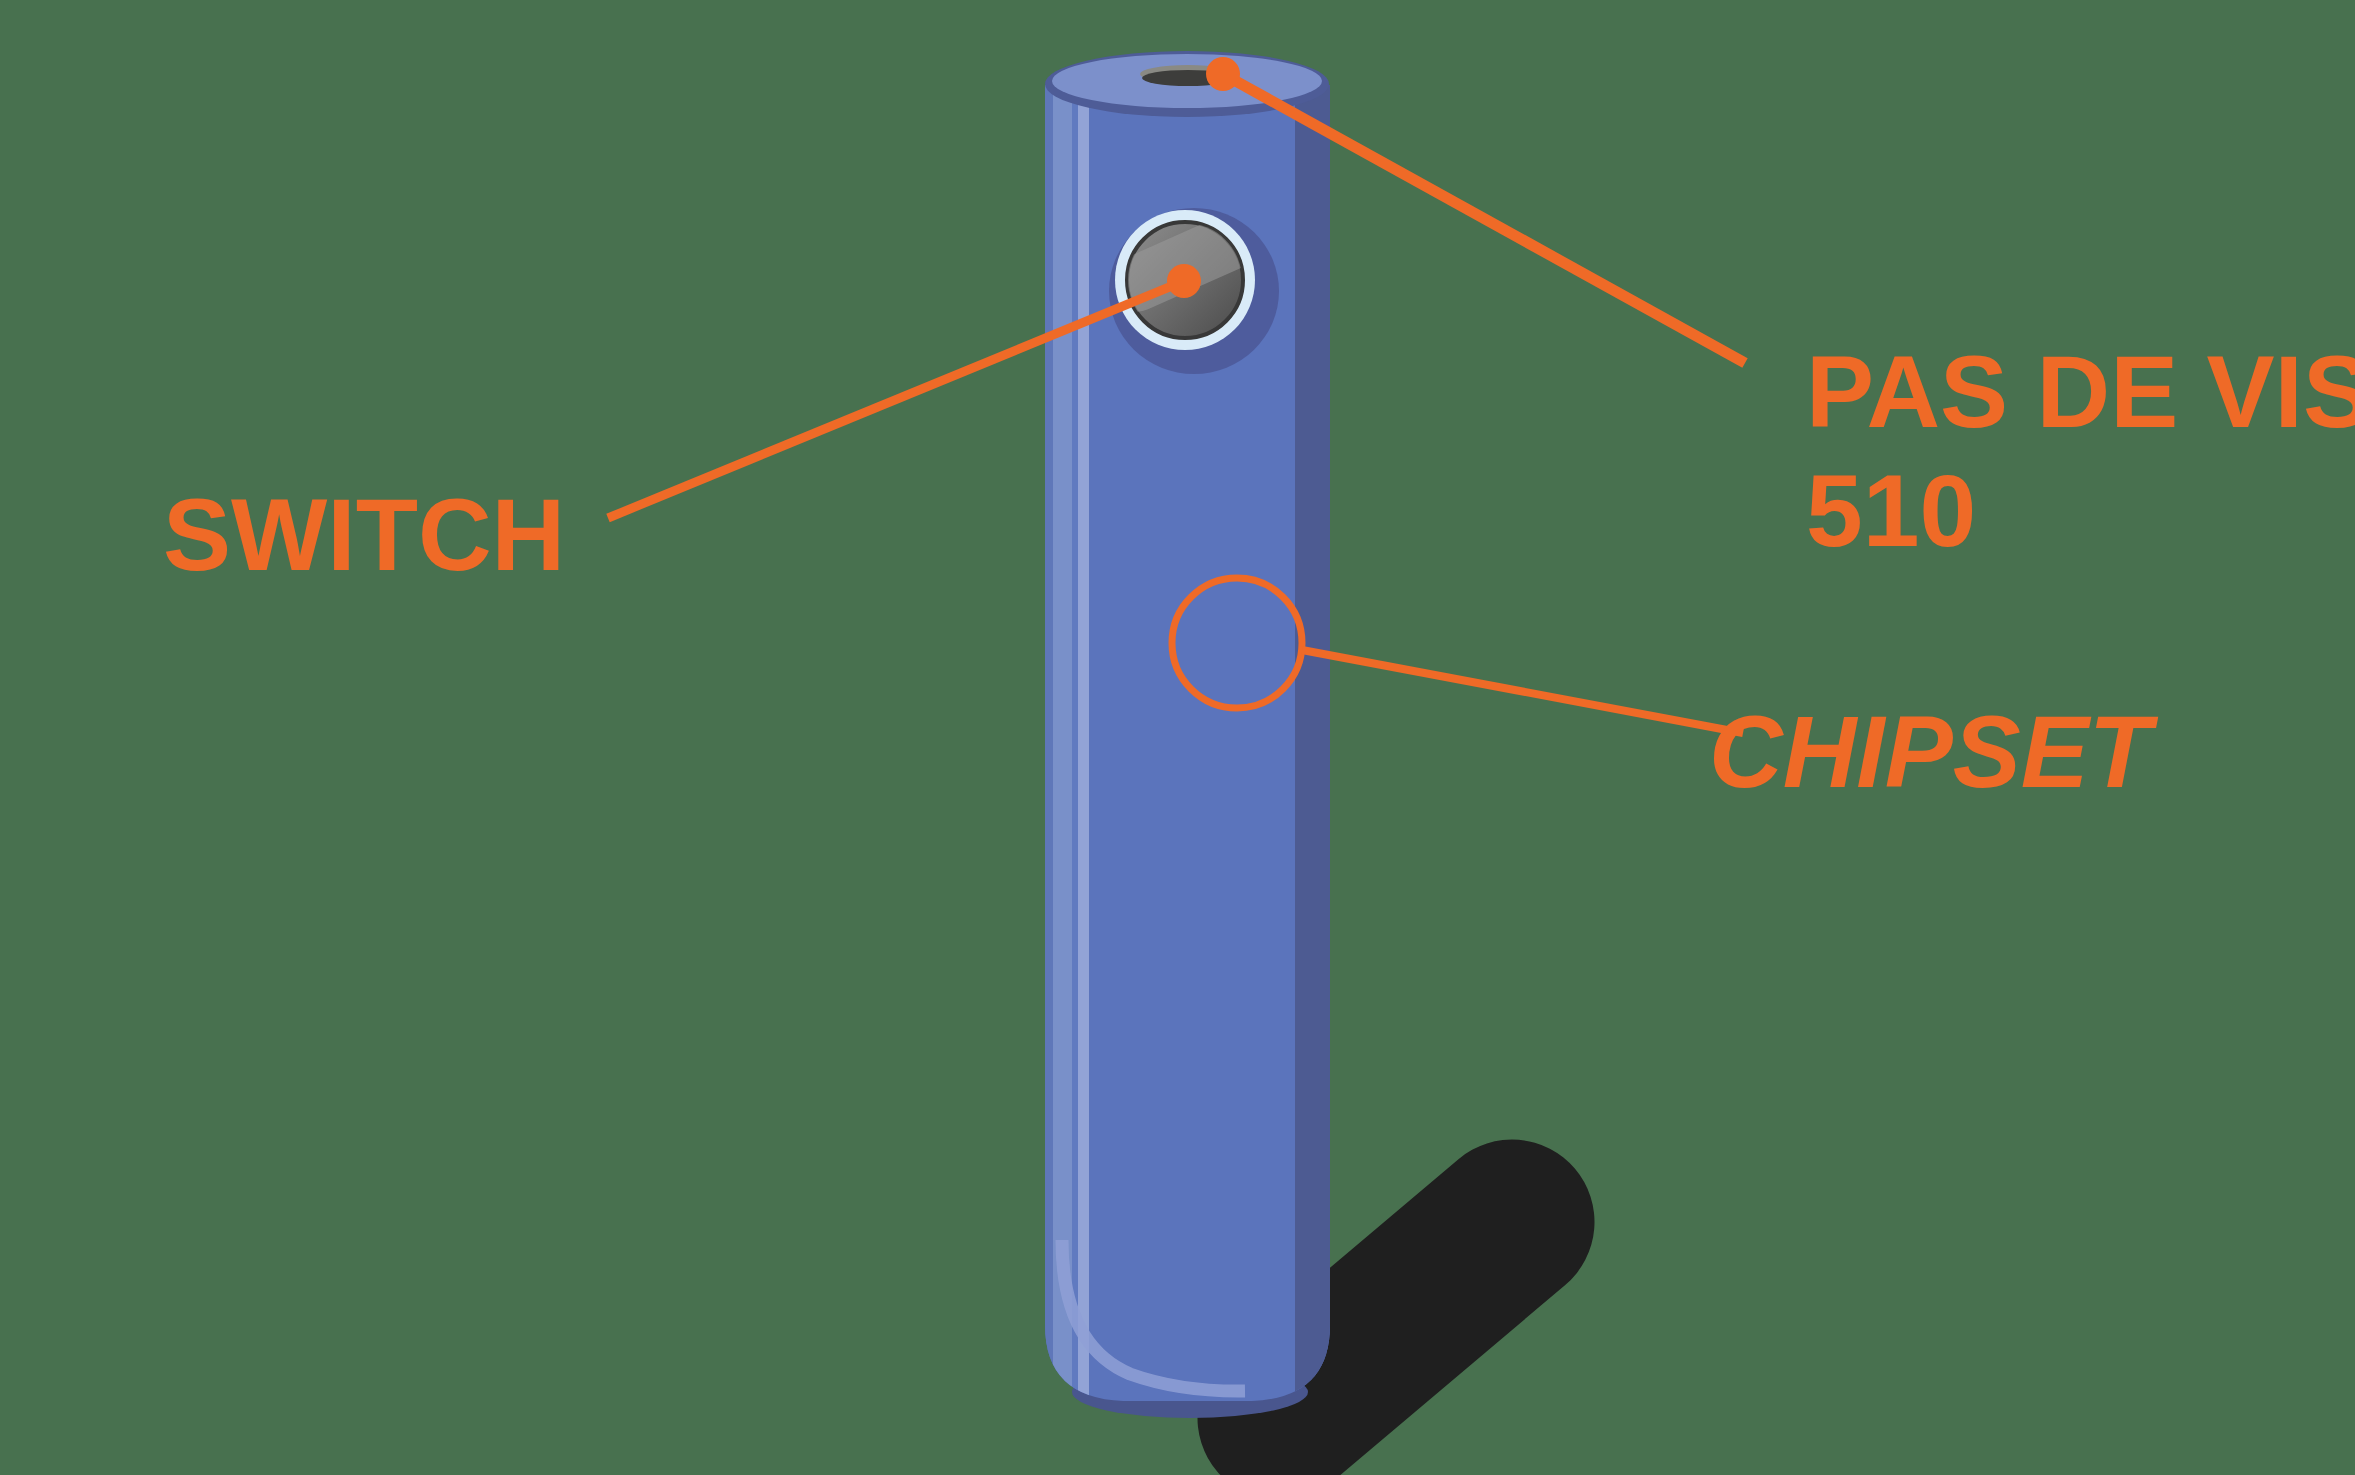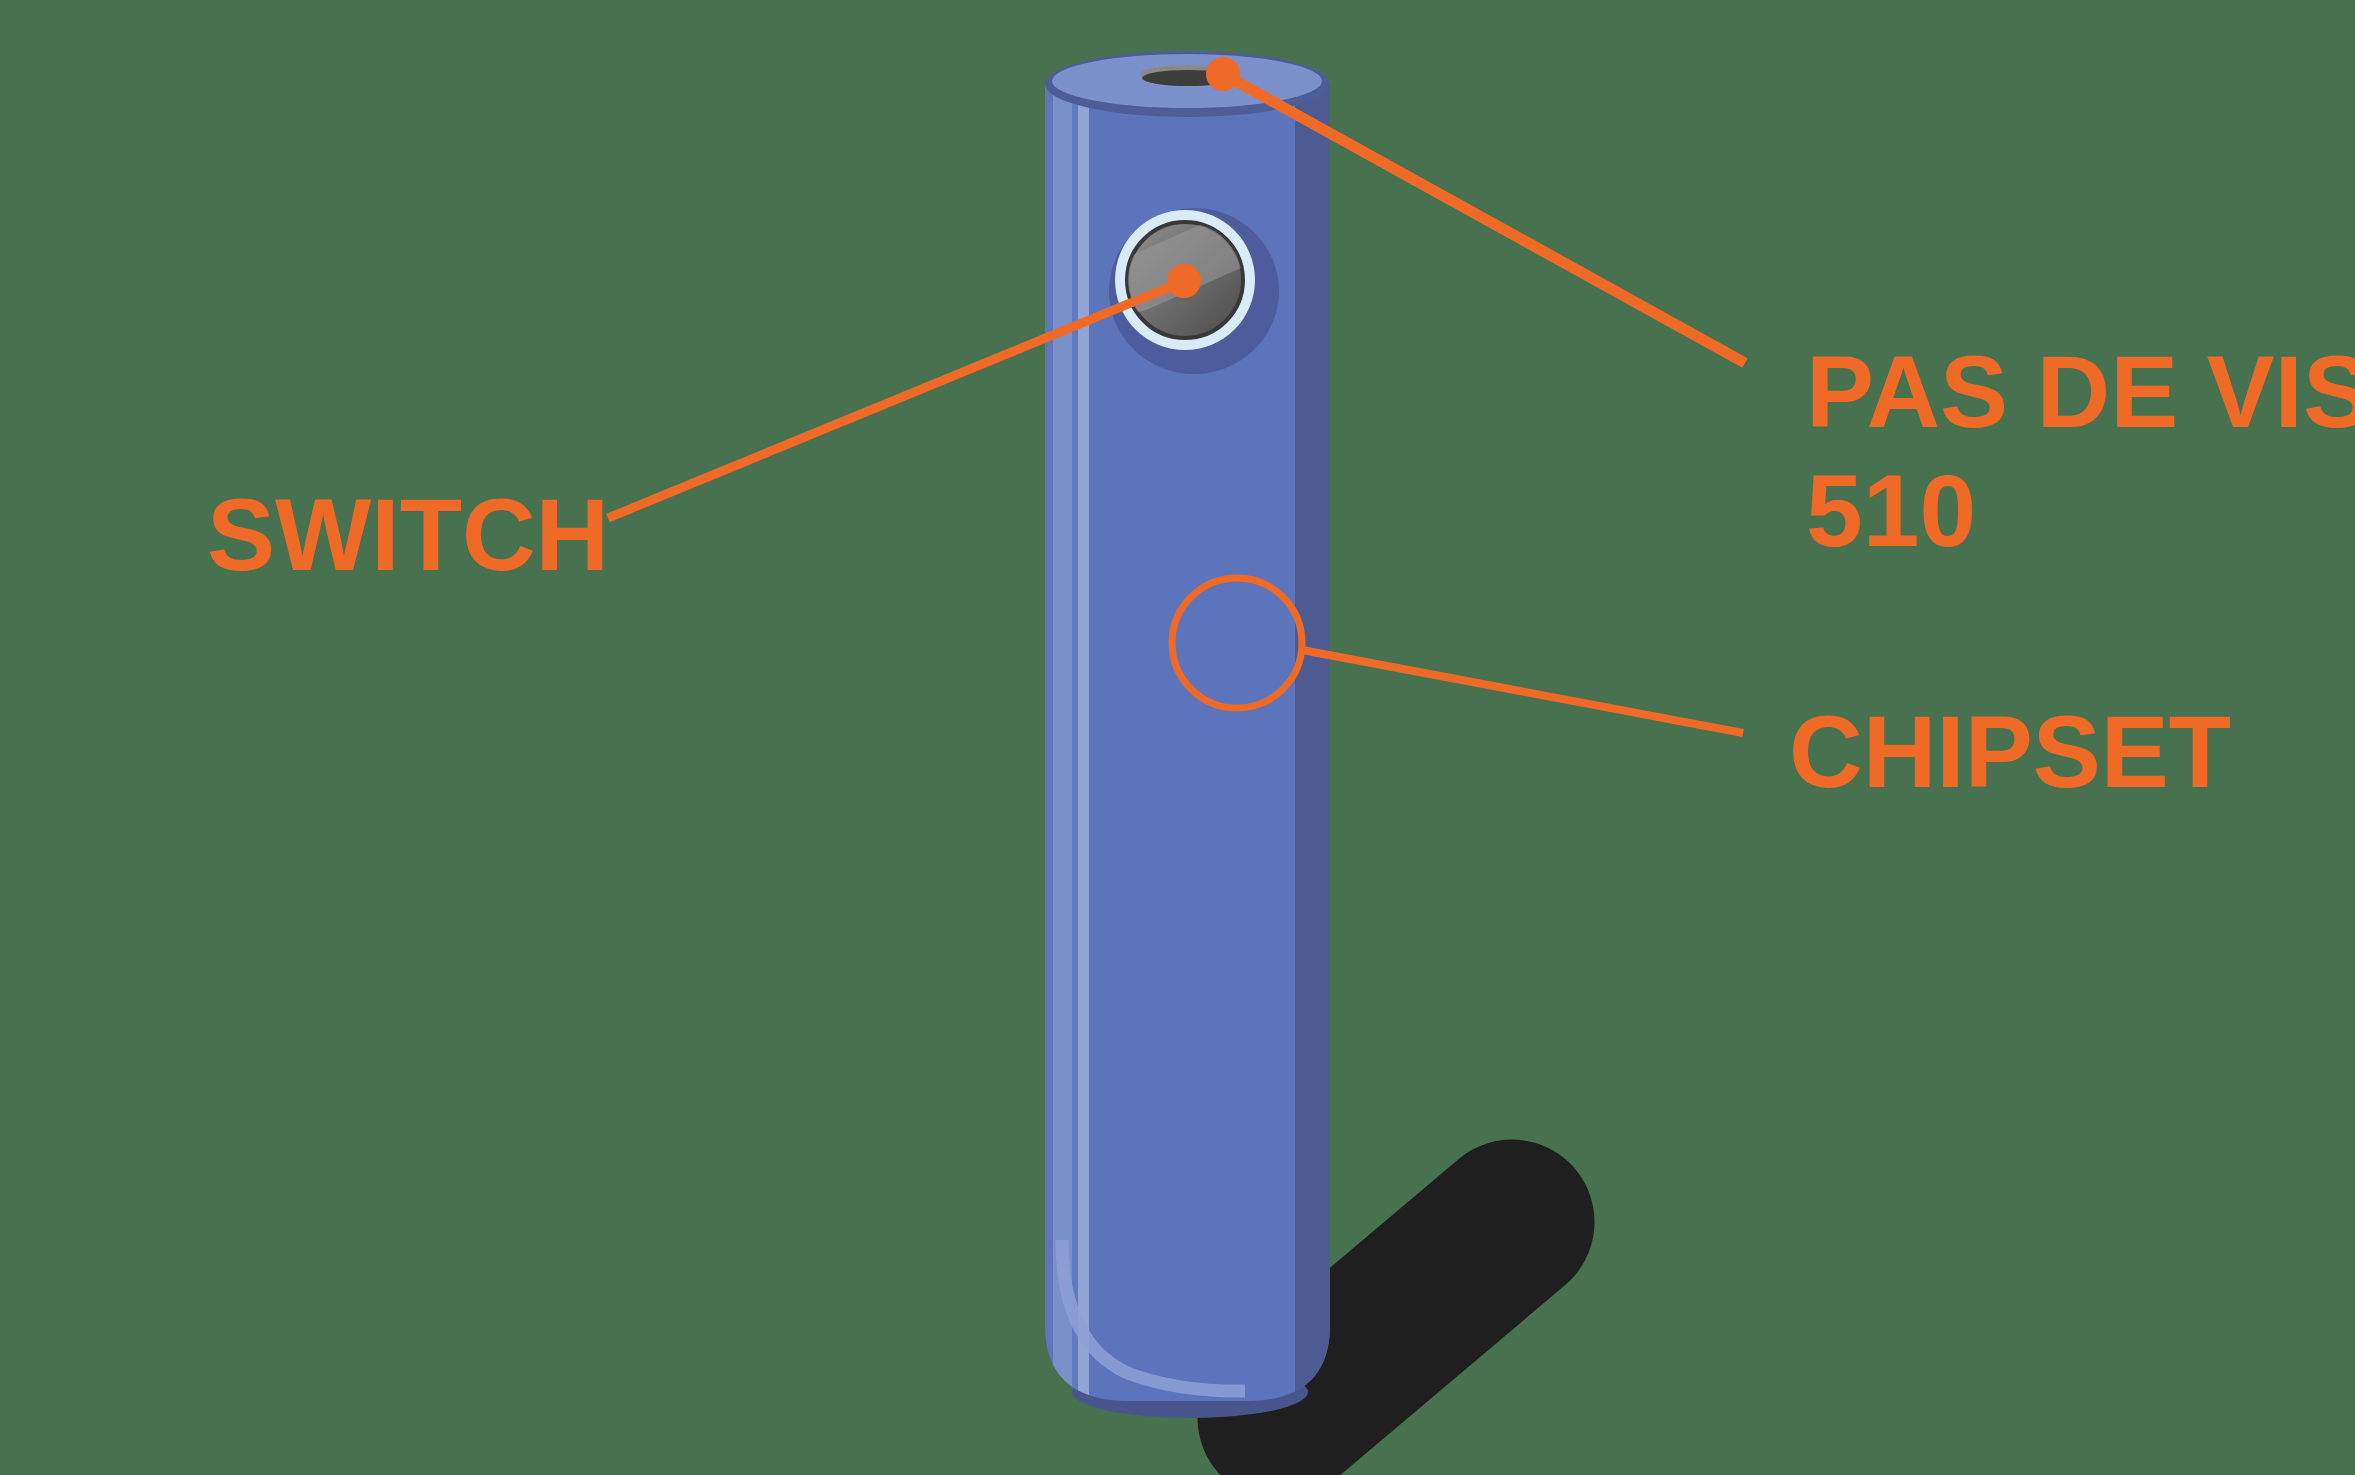--- a/index.html
+++ b/index.html
@@ -21,7 +21,7 @@
     letter-spacing:0px;
     white-space:nowrap;
   }
-  .label-switch{left:163px;top:484px;margin-left:44px;}
+  .label-switch{left:163px;top:484px;}
   .label-pas{left:1806px;top:333px;line-height:119px;}
   .label-chipset{left:1789px;top:701px;}
 </style>

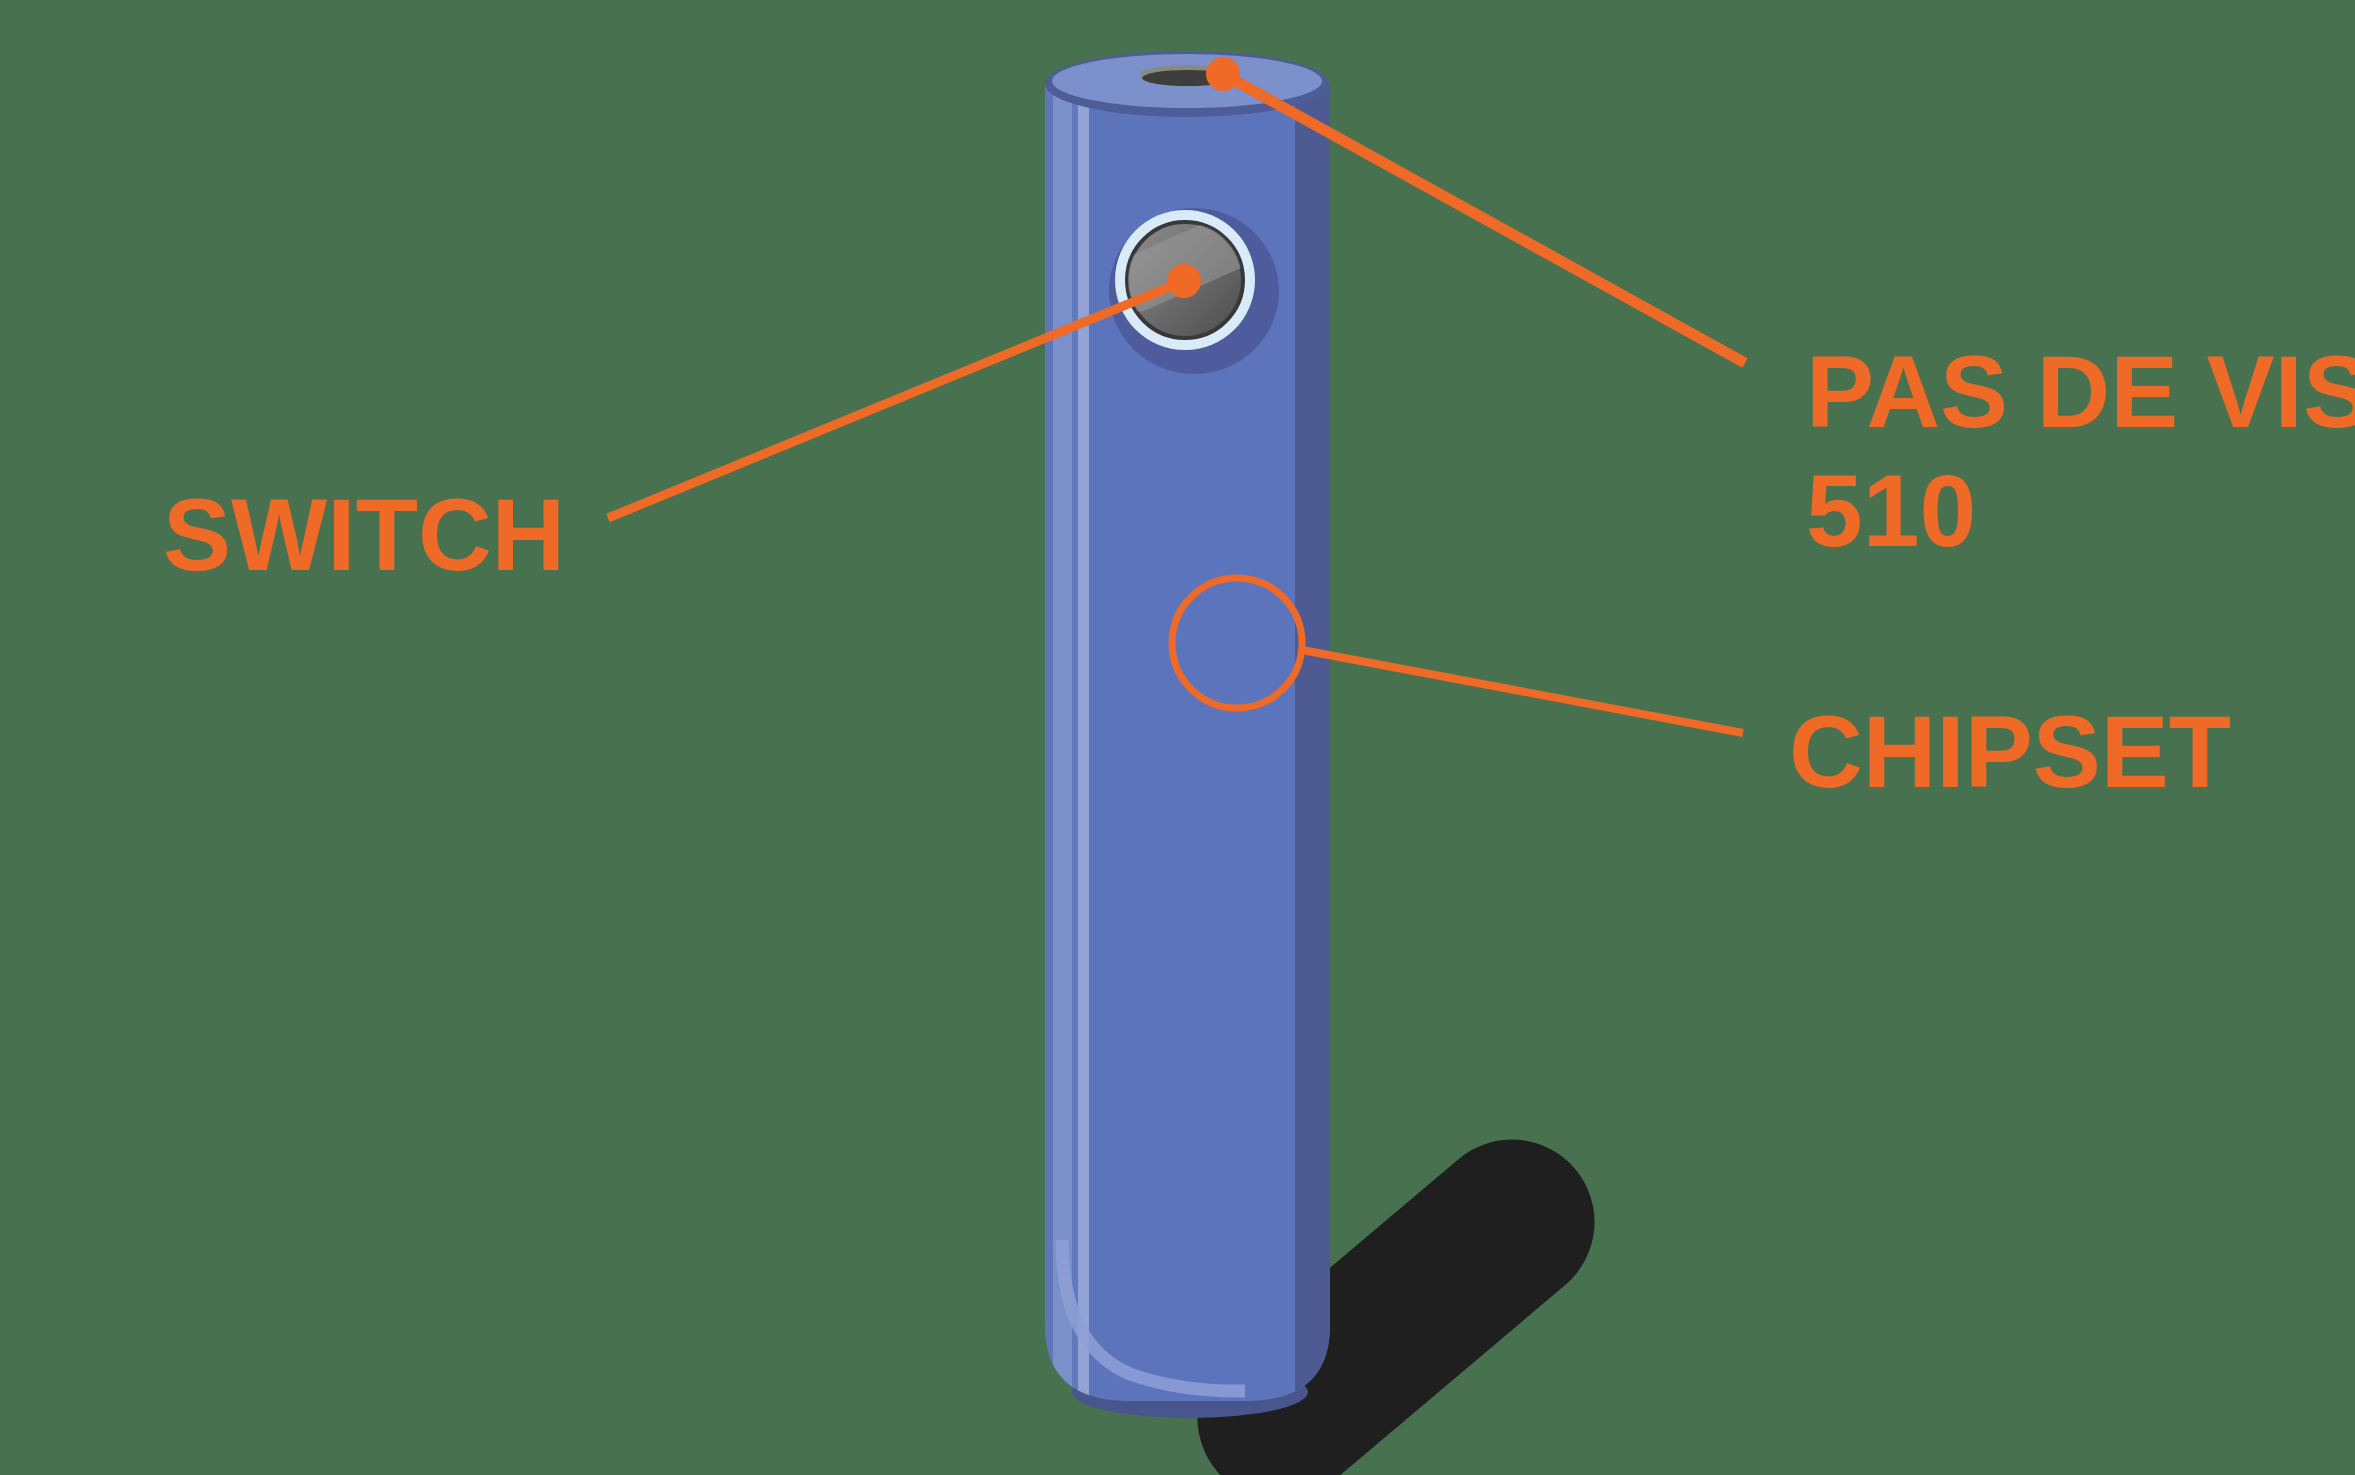--- a/index.html
+++ b/index.html
@@ -23,7 +23,7 @@
   }
   .label-switch{left:163px;top:484px;}
   .label-pas{left:1806px;top:333px;line-height:119px;}
-  .label-chipset{left:1789px;top:701px;}
+  .label-chipset{left:1709px;top:701px;font-style:italic;}
 </style>
 </head>
 <body>

